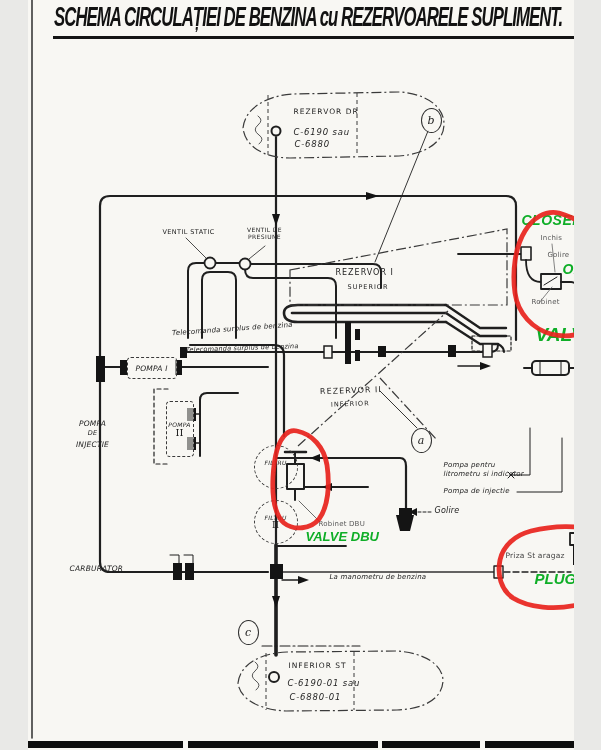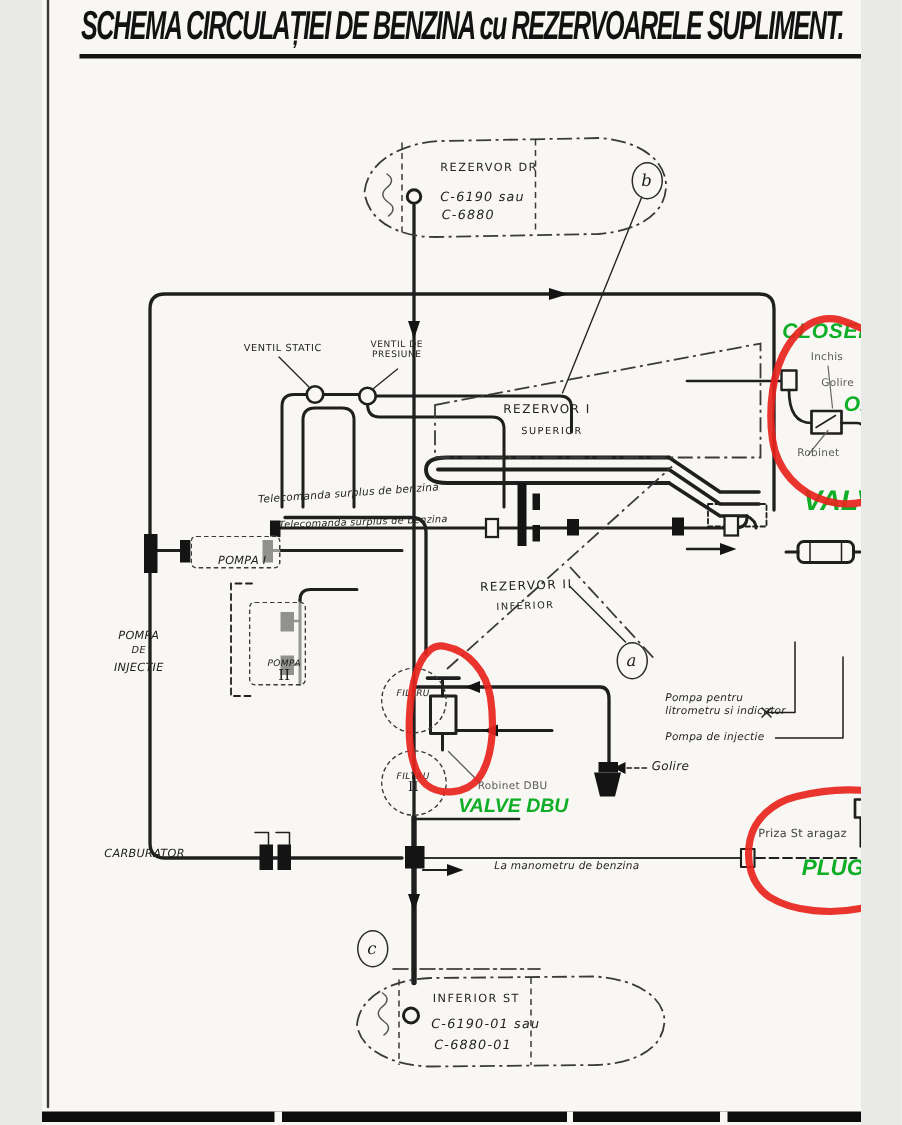--- a/index.html
+++ b/index.html
@@ -33,7 +33,7 @@
     display:flex;align-items:center;justify-content:center;
     font-family:"DejaVu Serif",serif;font-style:italic;font-size:11px;color:#222;background:rgba(248,247,243,.6);
   }
-  .dashbox{position:absolute;border:1.2px dashed #3a3a3a;border-radius:4px;display:flex;flex-direction:column;align-items:center;justify-content:flex-end;background:rgba(248,247,243,.55);padding-left:10px;}
+  .dashbox{position:absolute;border:1.2px dashed #3a3a3a;border-radius:4px;display:flex;flex-direction:column;align-items:center;justify-content:center;background:rgba(248,247,243,.55);}
   .dashcircle{position:absolute;border:1.3px dashed #3a3a3a;border-radius:50%;display:flex;flex-direction:column;align-items:center;justify-content:center;}
   .fsmall{font-size:6px;letter-spacing:.3px;}
   .fnum{font-family:"DejaVu Serif",serif;font-size:9px;line-height:1;}

